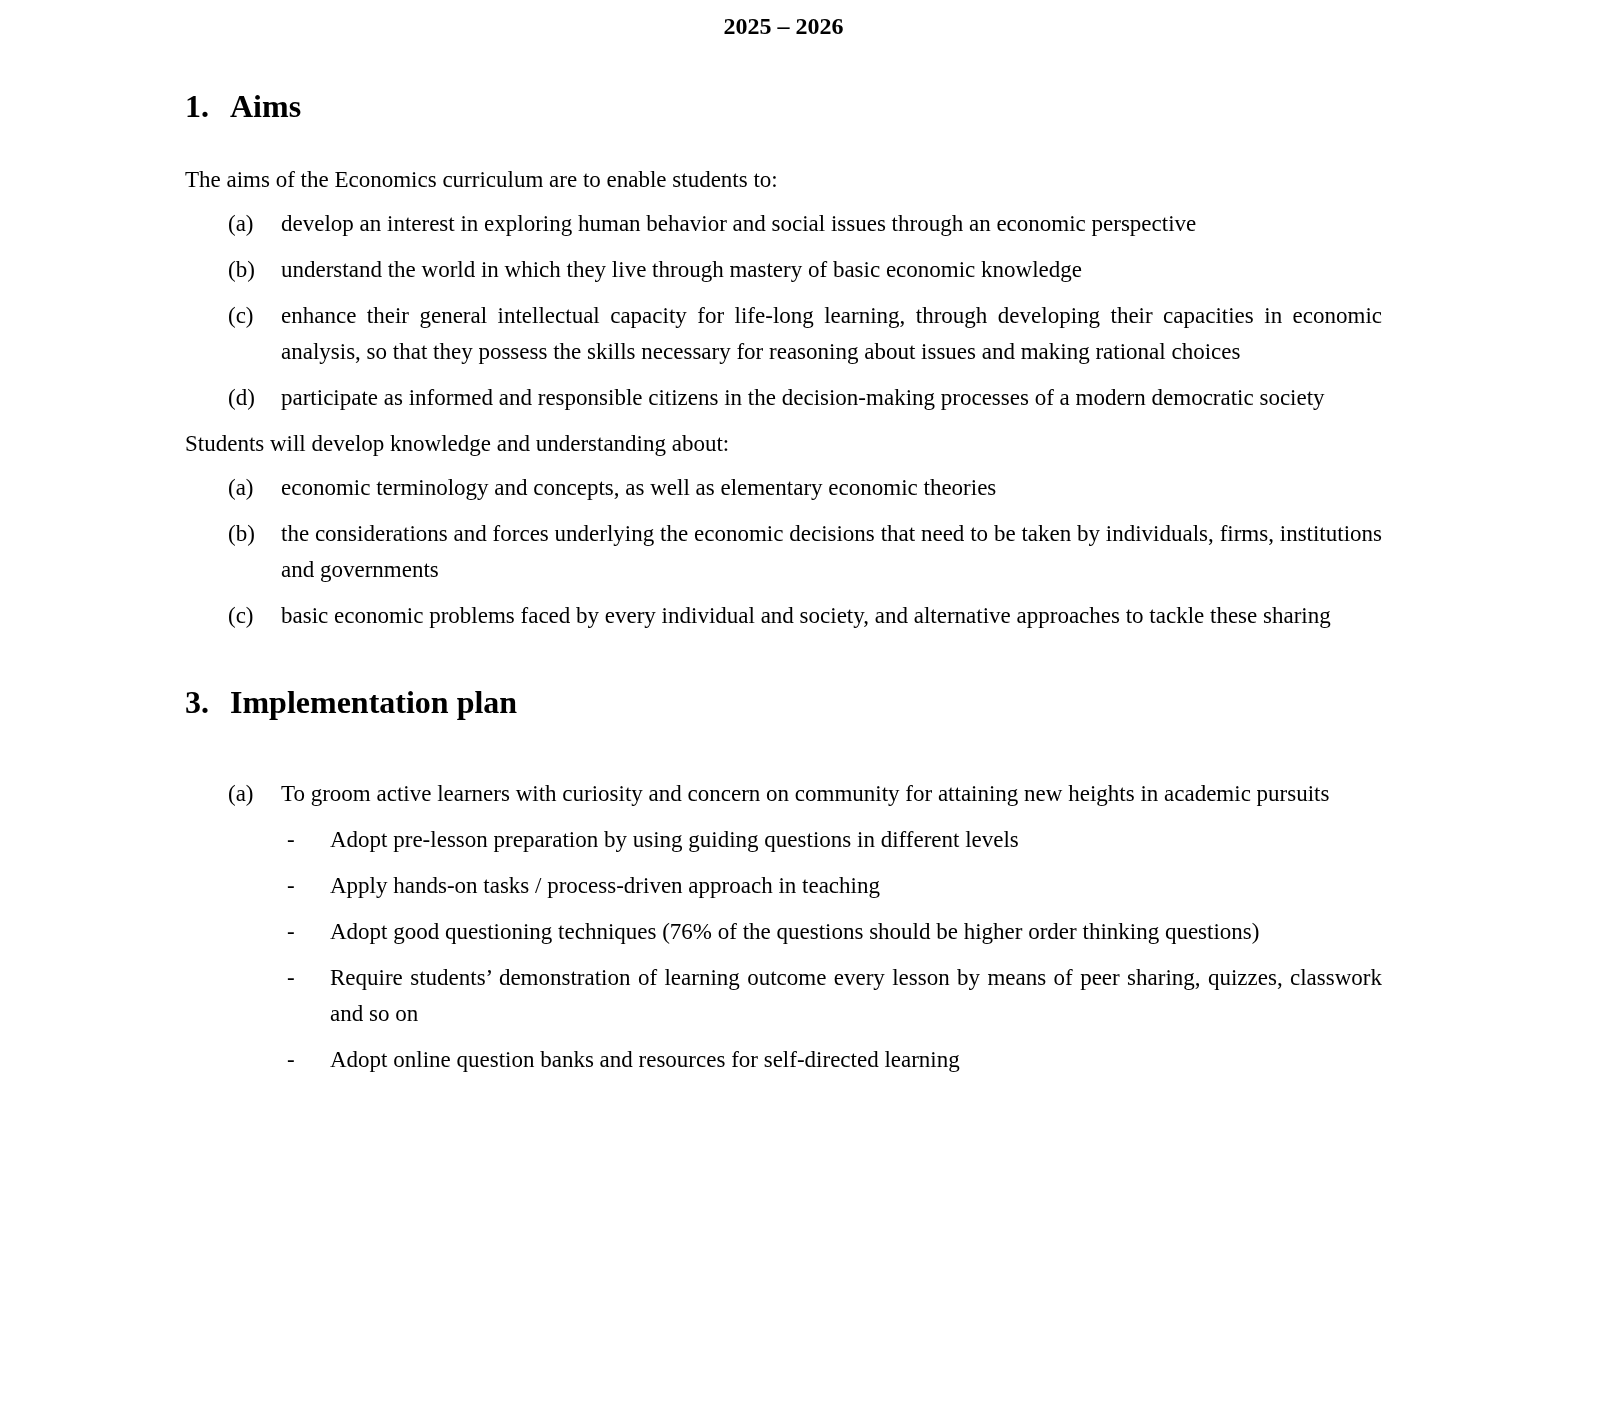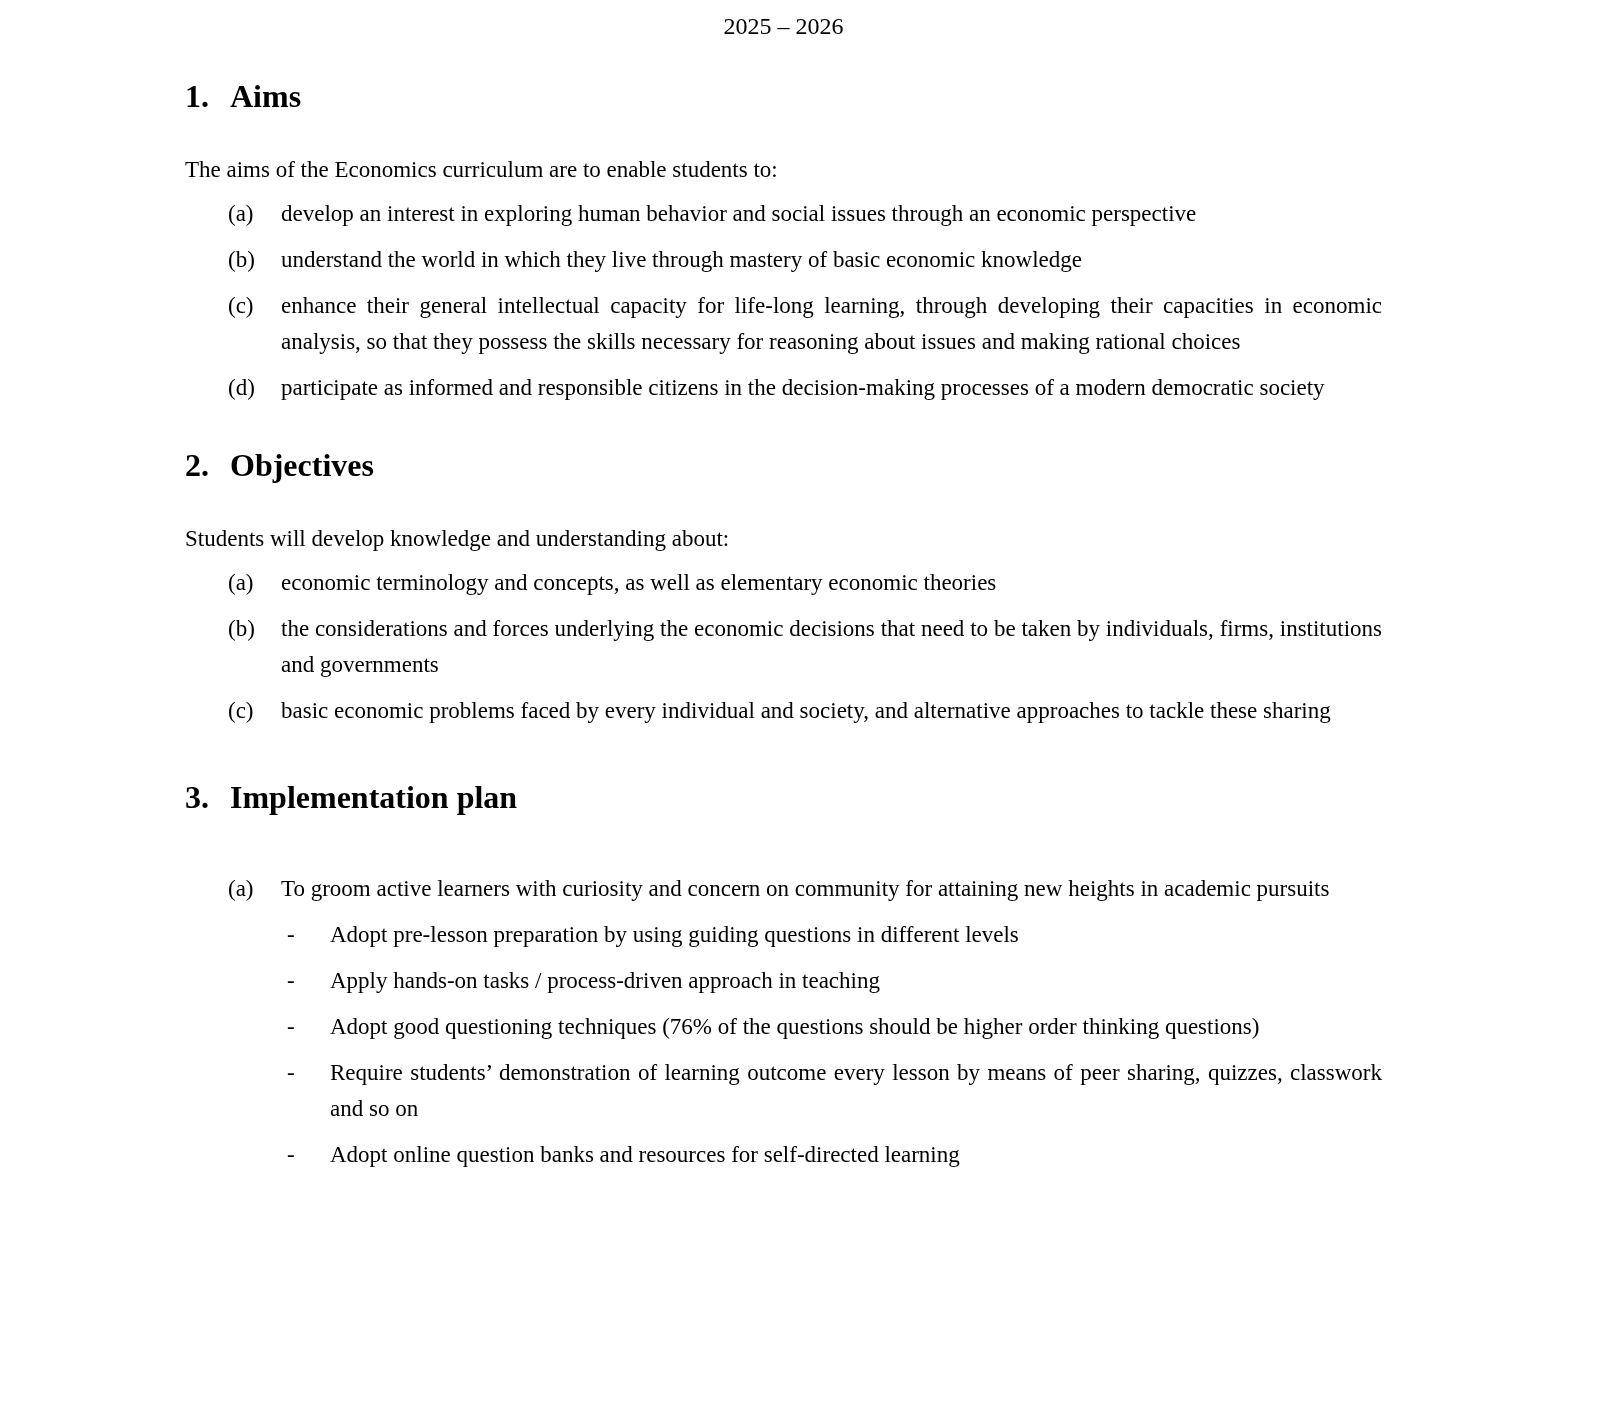--- a/index.html
+++ b/index.html
@@ -18,9 +18,9 @@
   }
   .doc-title {
     text-align: center;
-    font-weight: normal;
+    font-weight: bold;
     font-size: 24px;
-    margin-bottom: 34px;
+    margin-bottom: 44px;
   }
   .heading {
     font-weight: bold;

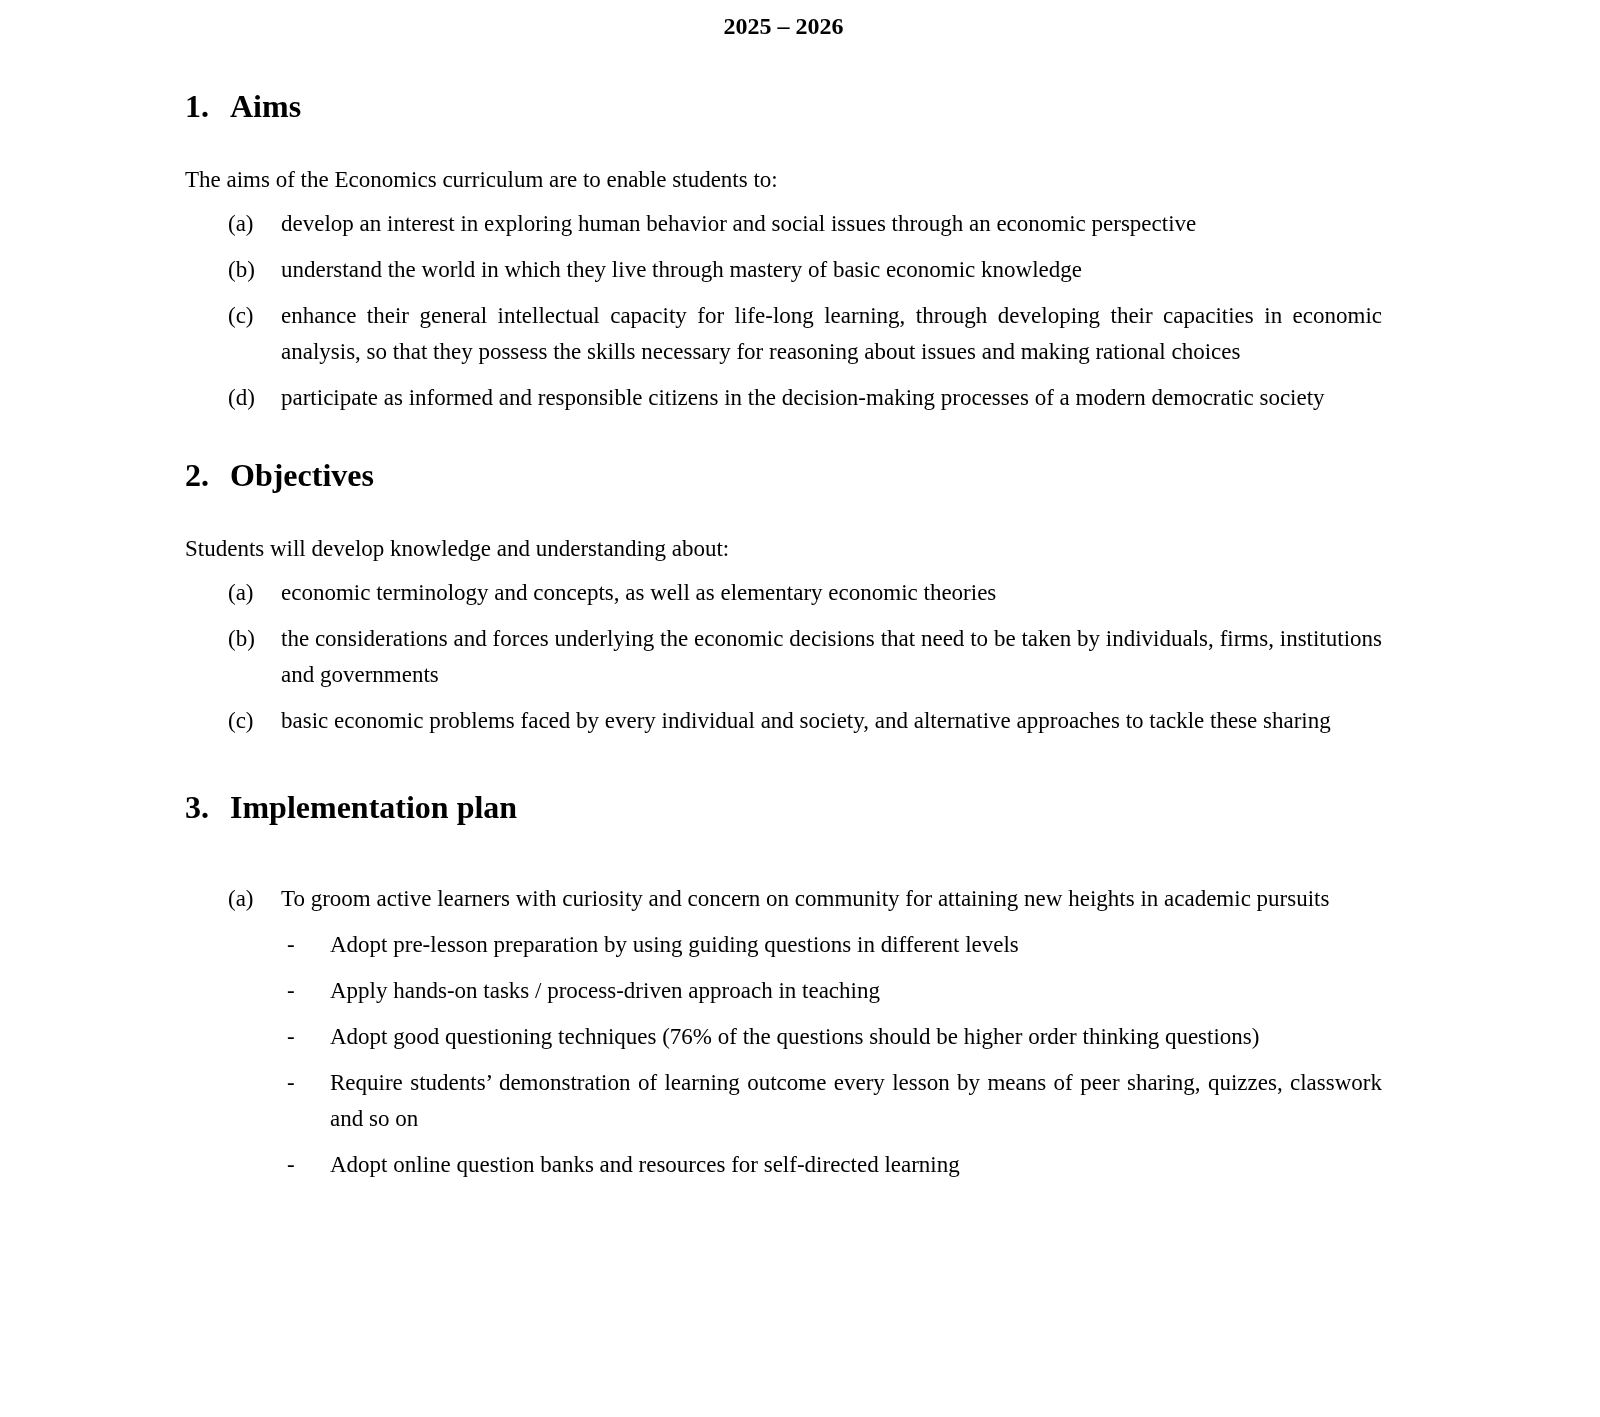--- a/index.html
+++ b/index.html
@@ -86,9 +86,6 @@
   </section>
 
   <section class="sec-2">
-    <div class="heading">
-      <span class="h-num">2.</span><span class="h-text">Objectives</span>
-    </div>
     <p class="intro">Students will develop knowledge and understanding about:</p>
     <div class="item">
       <span class="marker">(a)</span><span>economic terminology and concepts, as well as elementary economic theories</span>

